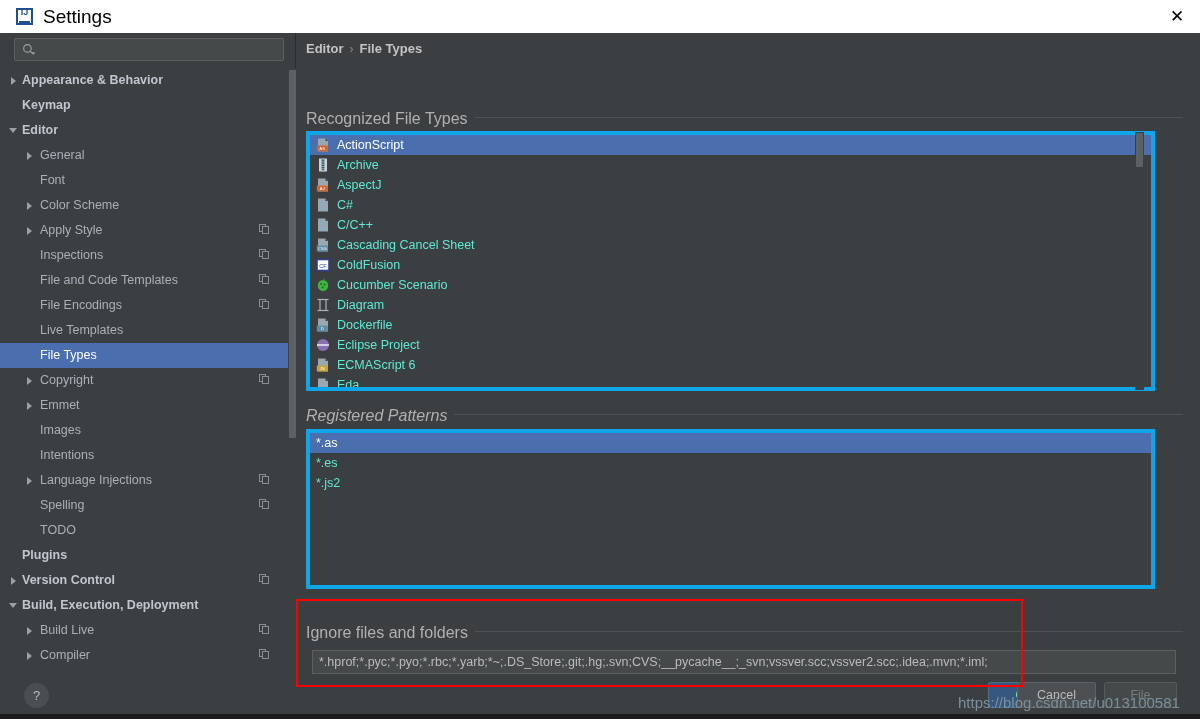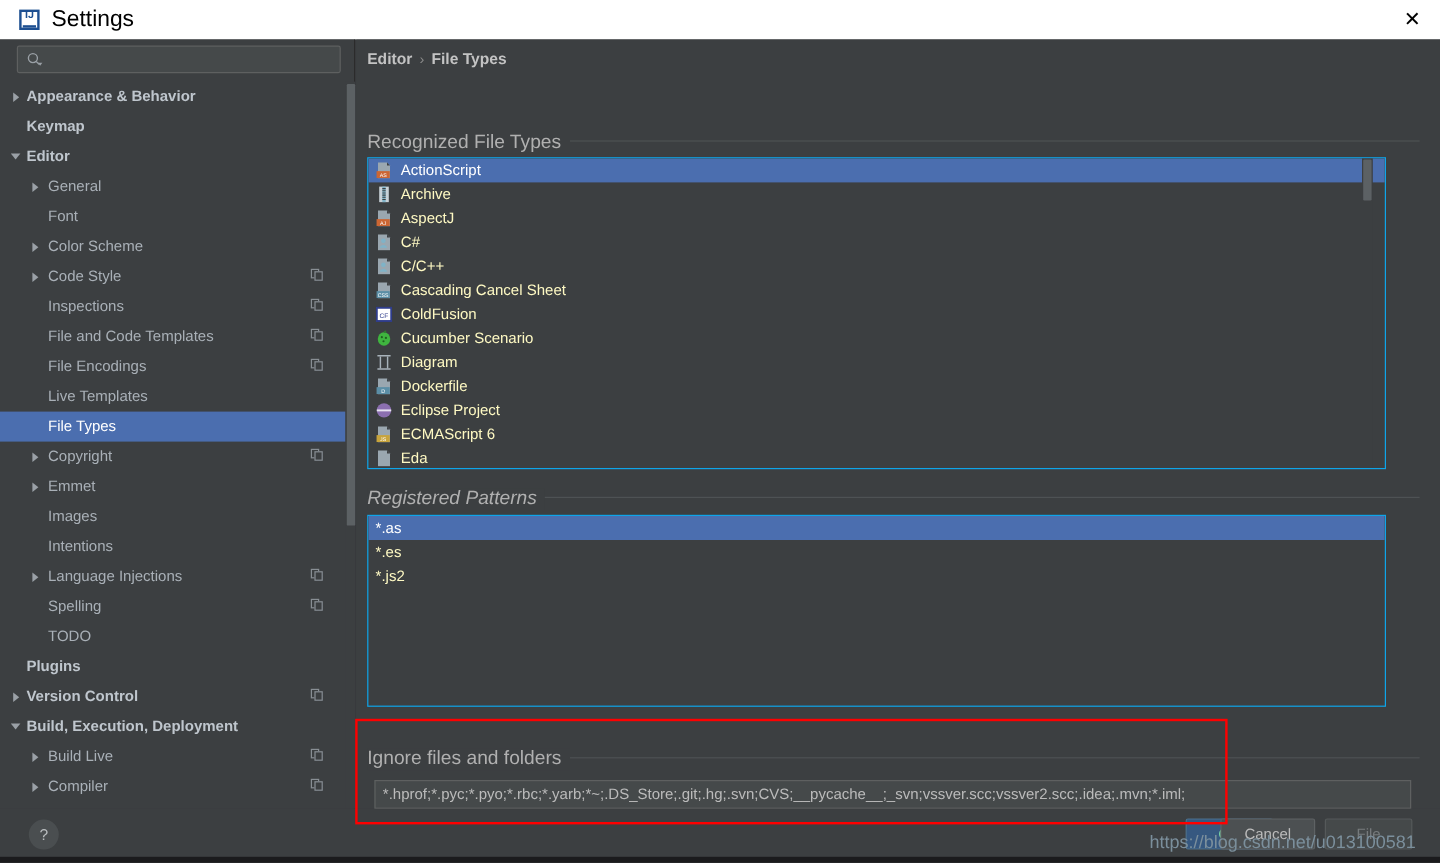--- a/index.html
+++ b/index.html
@@ -115,7 +115,7 @@
   }
 
   .list-box {
-    position:absolute; background:#3c3f41; border:1px solid #0ea5e9;
+    position:absolute; background:#3c3f41; border:4px solid #0ea5e9;
     overflow:hidden;
   }
   .list-row {

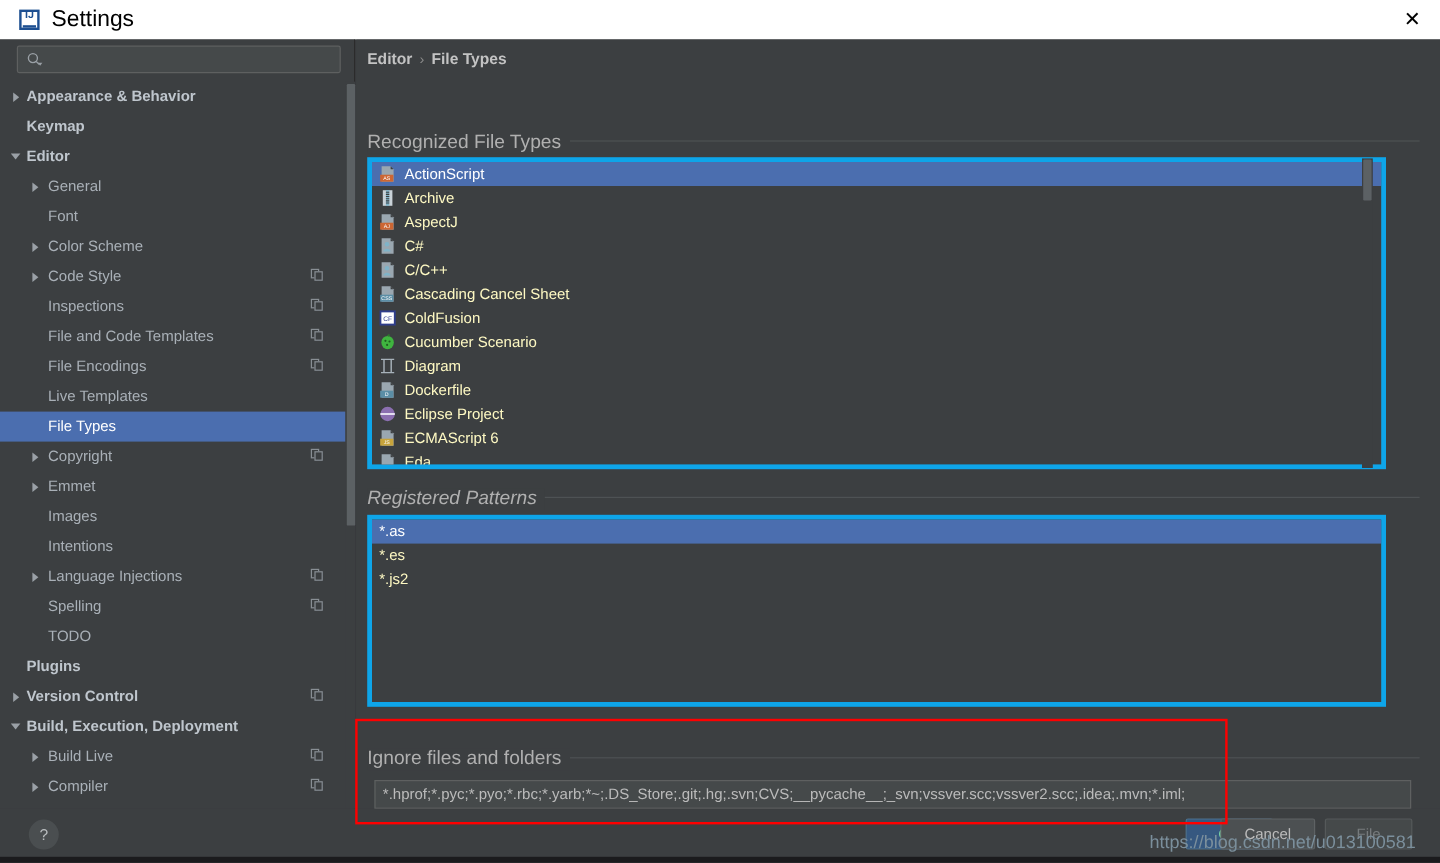--- a/index.html
+++ b/index.html
@@ -120,7 +120,7 @@
   }
   .list-row {
     height:20px; line-height:20px; padding-left:6px; white-space:nowrap;
-    color:#fef9c3; font-size:12.5px; display:flex; align-items:center; cursor:default;
+    color:#5eead4; font-size:12.5px; display:flex; align-items:center; cursor:default;
   }
   .list-row.selected { background:#4b6eaf; color:#ffffff; }
 

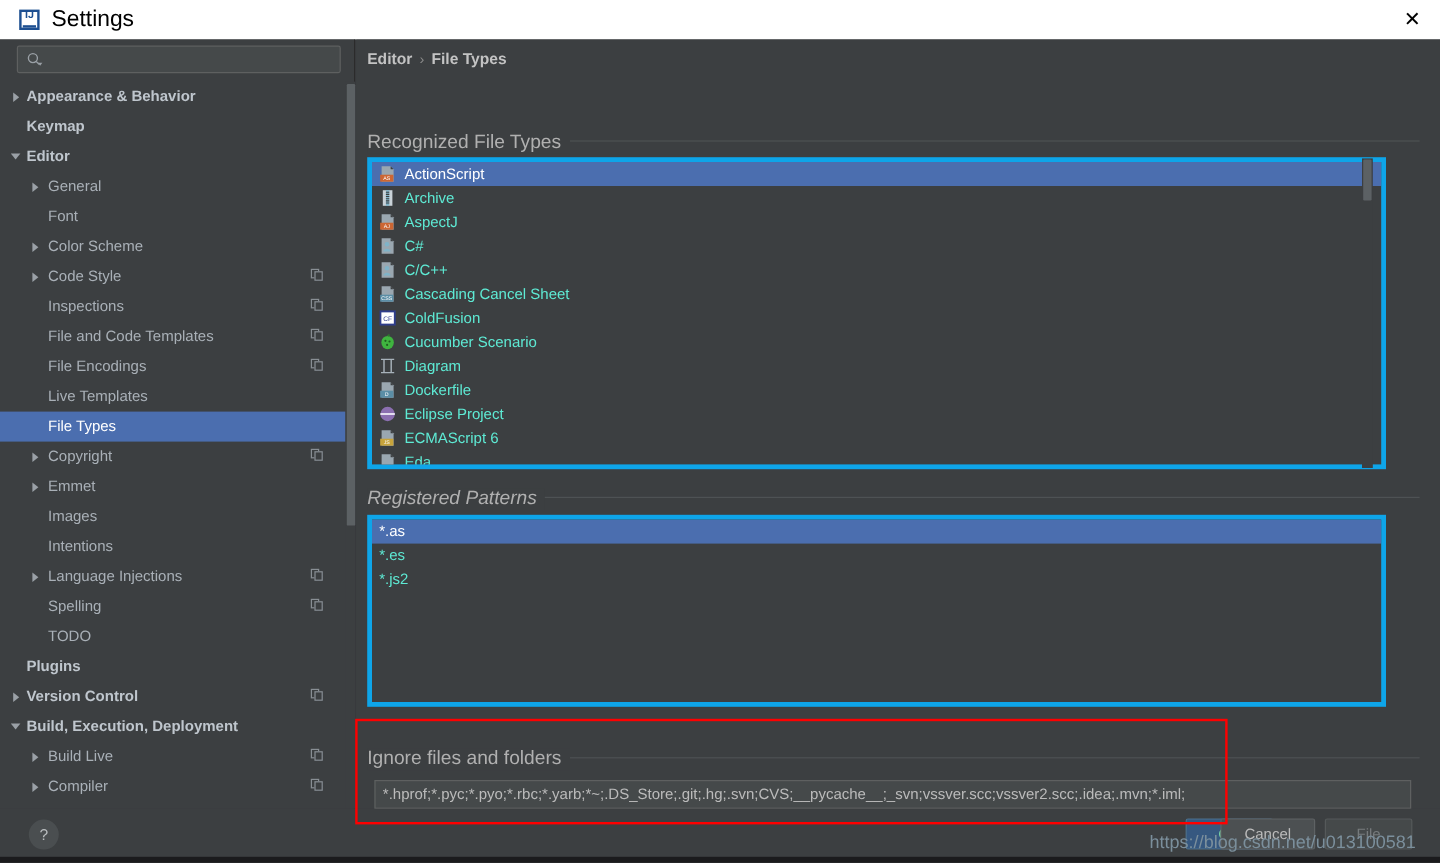--- a/index.html
+++ b/index.html
@@ -197,7 +197,7 @@
           <div class="tree-row ind1"><span class="arrow arrow-right"></span><span>General</span></div>
           <div class="tree-row ind1"><span>Font</span></div>
           <div class="tree-row ind1"><span class="arrow arrow-right"></span><span>Color Scheme</span></div>
-          <div class="tree-row ind1"><span class="arrow arrow-right"></span><span>Code Style</span><span class="copy-badge">
+          <div class="tree-row ind1"><span class="arrow arrow-right"></span><span>Apply Style</span><span class="copy-badge">
               <i class="b1"></i>
               <i class="b2"></i>
             </span></div>

